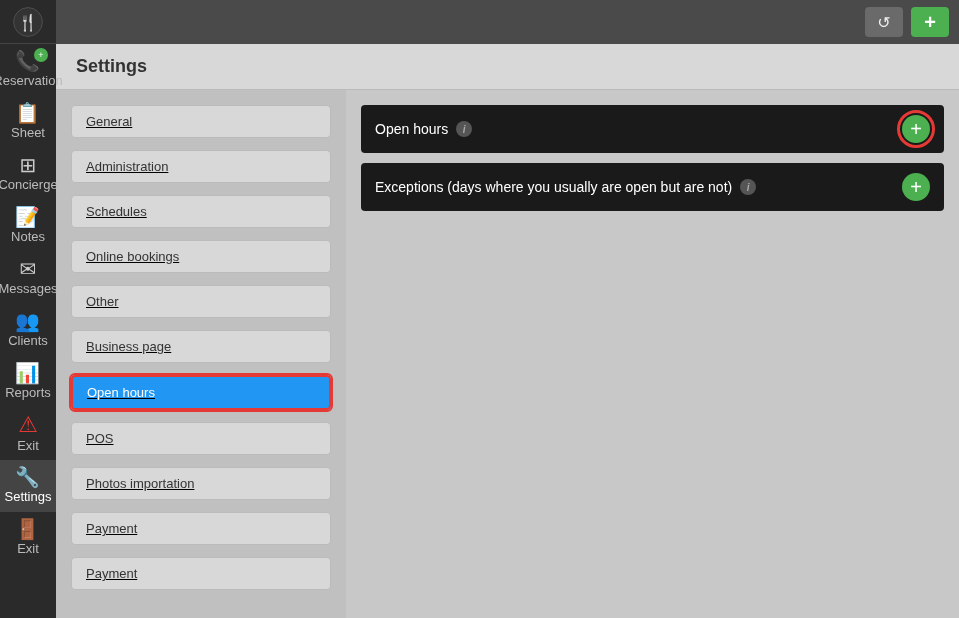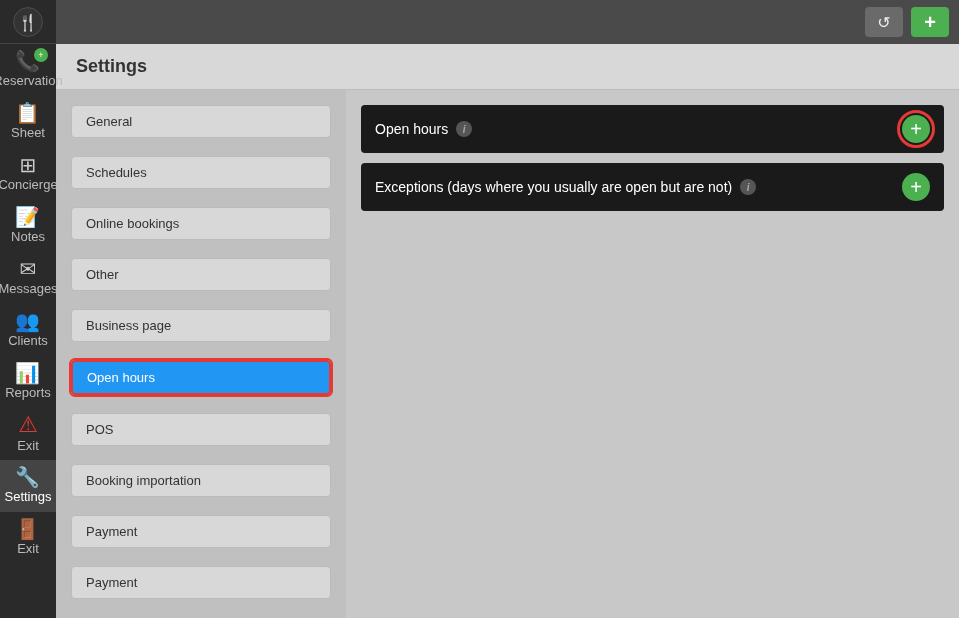--- a/index.html
+++ b/index.html
@@ -125,7 +125,8 @@
       flex-shrink: 0;
       display: flex;
       flex-direction: column;
-      gap: 18px;
+      gap: 12px;
+      text-decoration: underline;
     }
     .nav-btn {
       display: block;

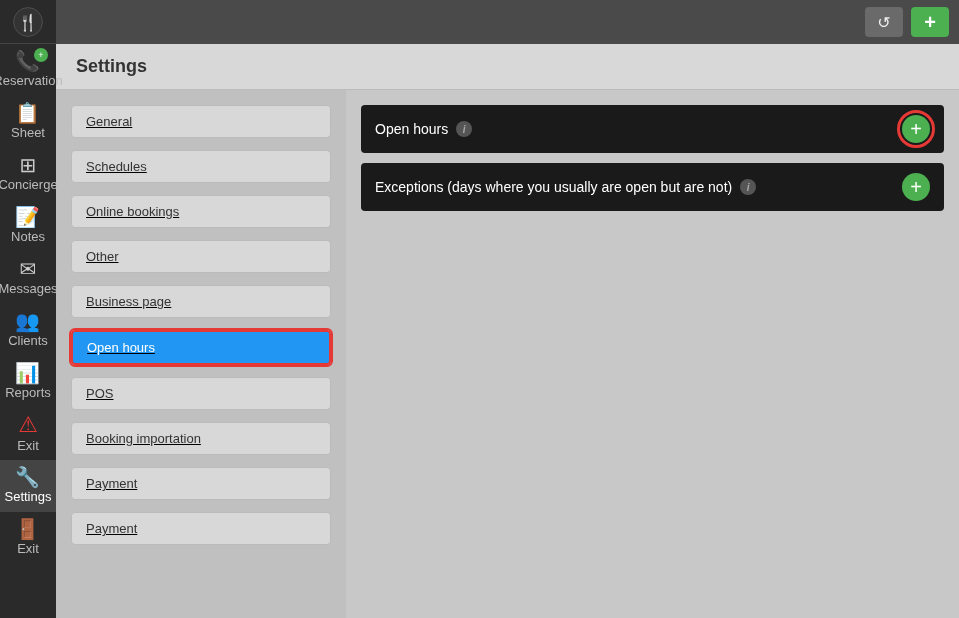--- a/index.html
+++ b/index.html
@@ -290,6 +290,7 @@
 
       <div id="settings-nav">
         <button class="nav-btn">General</button>
+        <button class="nav-btn">Administration</button>
         <button class="nav-btn">Schedules</button>
         <button class="nav-btn">Online bookings</button>
         <button class="nav-btn">Other</button>

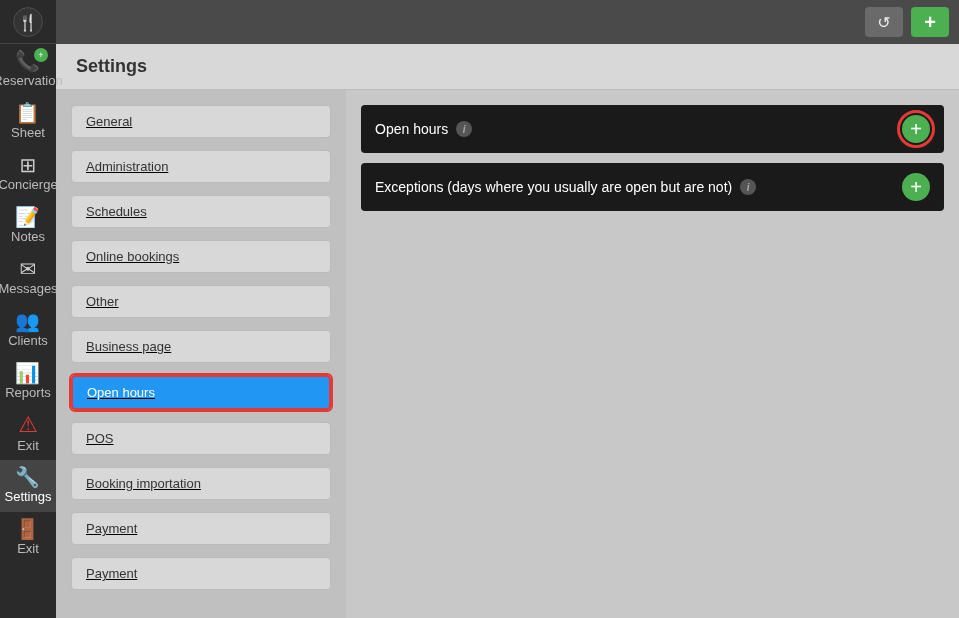--- a/index.html
+++ b/index.html
@@ -297,7 +297,7 @@
         <button class="nav-btn">Business page</button>
         <button class="nav-btn active-highlighted">Open hours</button>
         <button class="nav-btn">POS</button>
-        <button class="nav-btn">Booking importation</button>
+        <button class="nav-btn">Photos importation</button>
         <button class="nav-btn">Payment</button>
         <button class="nav-btn">Payment</button>
       </div>

